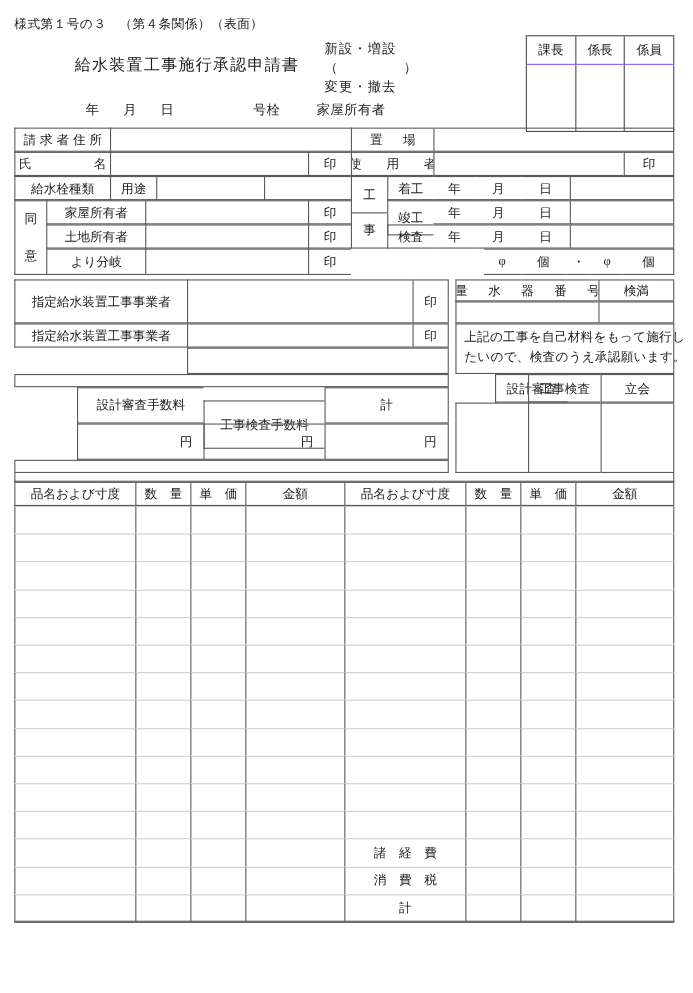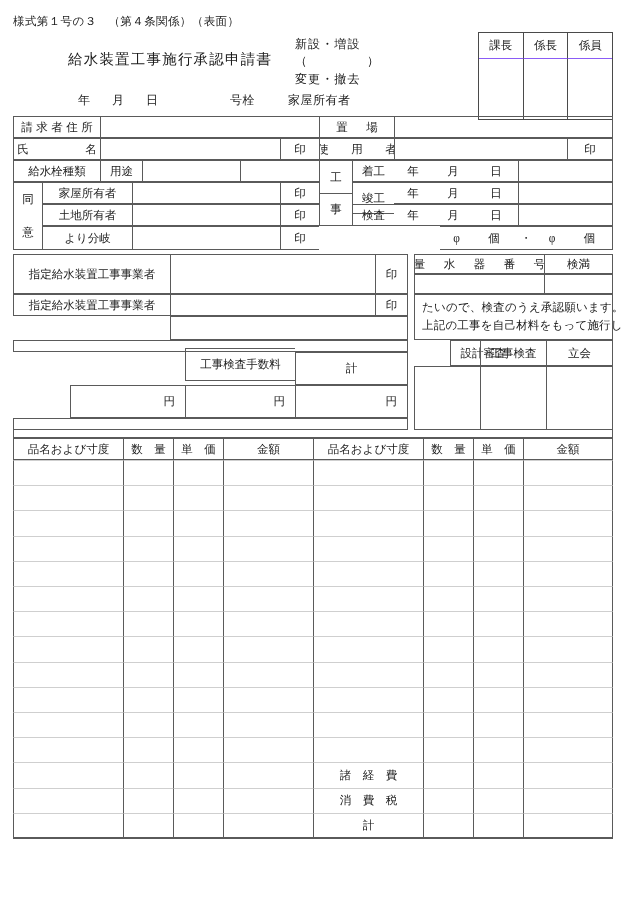--- a/index.html
+++ b/index.html
@@ -183,8 +183,8 @@
 
   <div class="cell bb rb" style="left:414px;top:294px;width:199px;height:46px;"></div>
   <div class="approve-note" style="left:414px;top:294px;width:199px;height:46px;">
+    <div>上記の工事を自己材料をもって施行し</div>
     <div>たいので、検査のうえ承認願います。</div>
-    <div>上記の工事を自己材料をもって施行し</div>
   </div>
 
   <div class="cell bb rb" style="left:13px;top:340px;width:395px;height:12px;"></div>

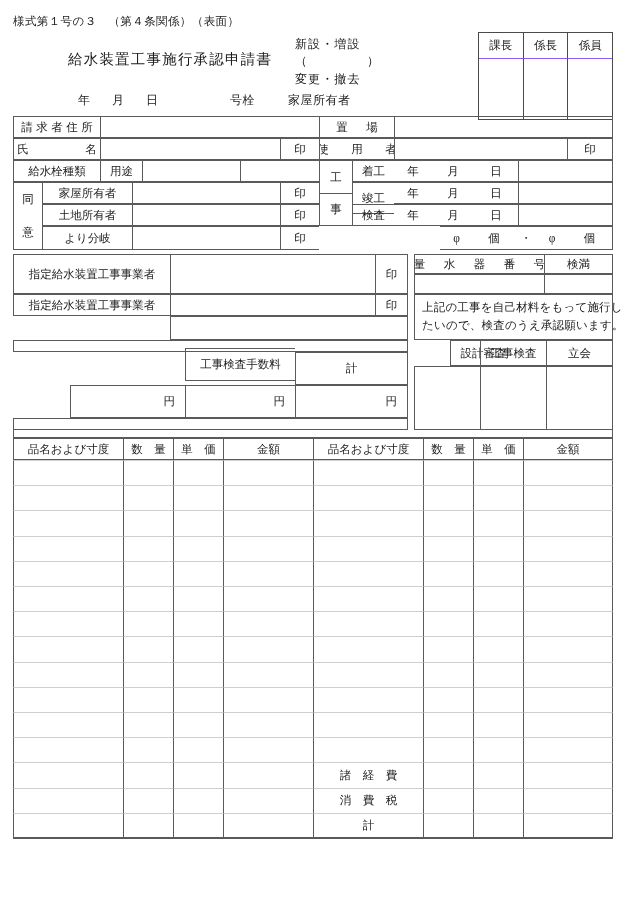--- a/index.html
+++ b/index.html
@@ -196,6 +196,7 @@
   <div class="cell c bb" style="left:480px;top:366px;width:66px;height:64px;"></div>
   <div class="cell c bb rb" style="left:546px;top:366px;width:67px;height:64px;"></div>
 
+  <div class="cell c bb" style="left:70px;top:352px;width:115px;height:33px;">設計審査手数料</div>
   <div class="cell c bb" style="left:185px;top:348px;width:110px;height:33px;text-align:right;">工事検査手数料</div>
   <div class="cell c bb rb" style="left:295px;top:352px;width:113px;height:33px;">計</div>
 

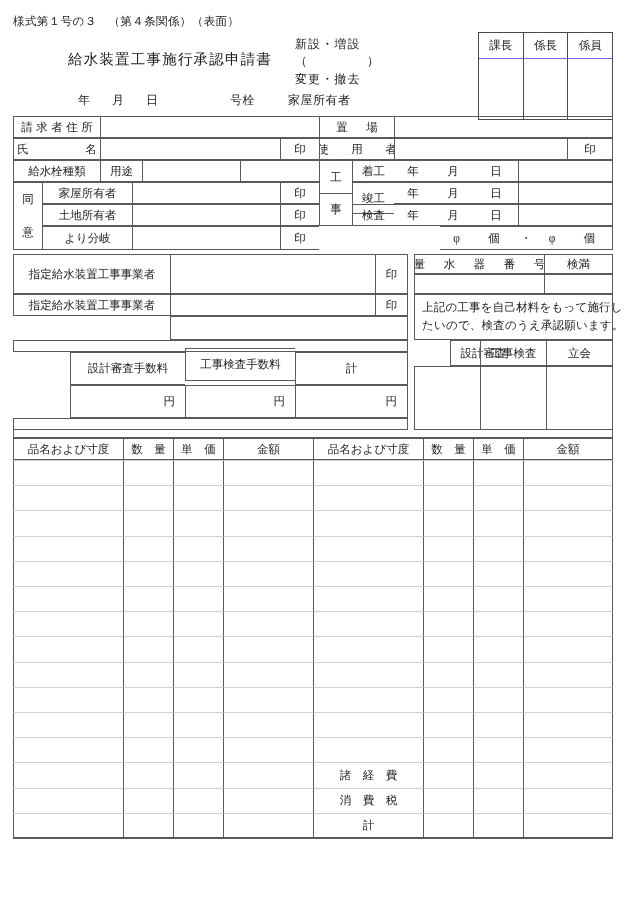--- a/index.html
+++ b/index.html
@@ -197,7 +197,7 @@
   <div class="cell c bb rb" style="left:546px;top:366px;width:67px;height:64px;"></div>
 
   <div class="cell c bb" style="left:70px;top:352px;width:115px;height:33px;">設計審査手数料</div>
-  <div class="cell c bb" style="left:185px;top:348px;width:110px;height:33px;text-align:right;">工事検査手数料</div>
+  <div class="cell c bb" style="left:185px;top:364px;width:110px;height:44px;text-align:right;">工事検査手数料</div>
   <div class="cell c bb rb" style="left:295px;top:352px;width:113px;height:33px;">計</div>
 
   <div class="cell r bb" style="left:70px;top:385px;width:115px;height:33px;">

